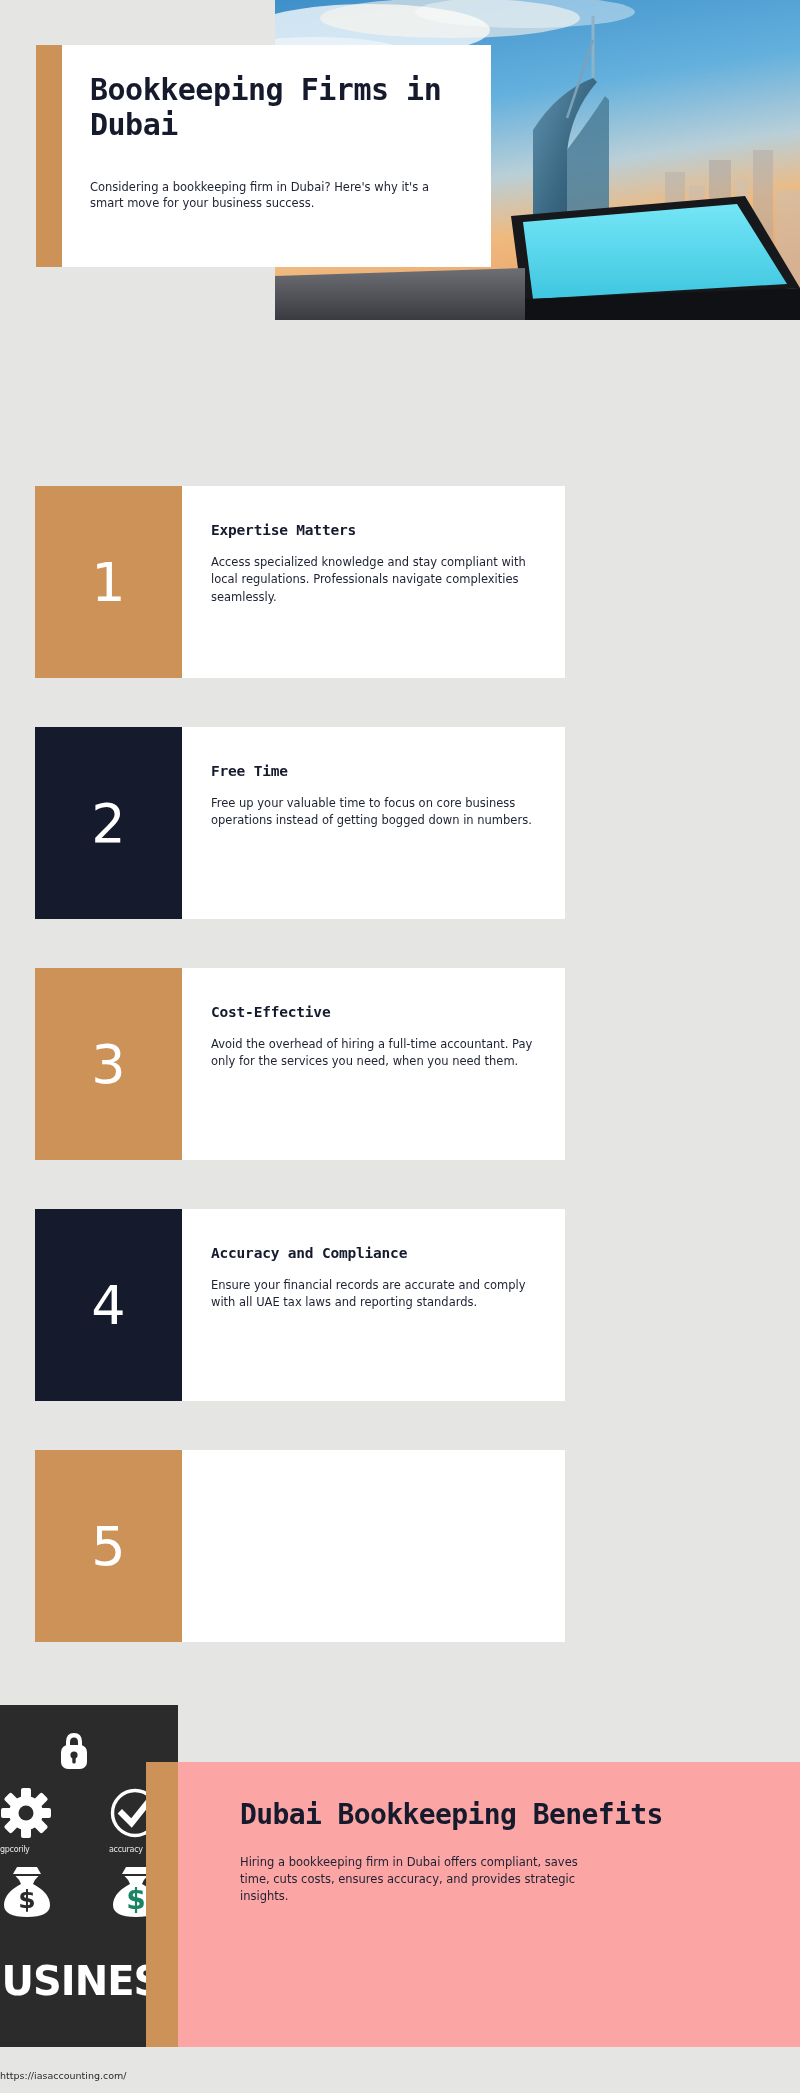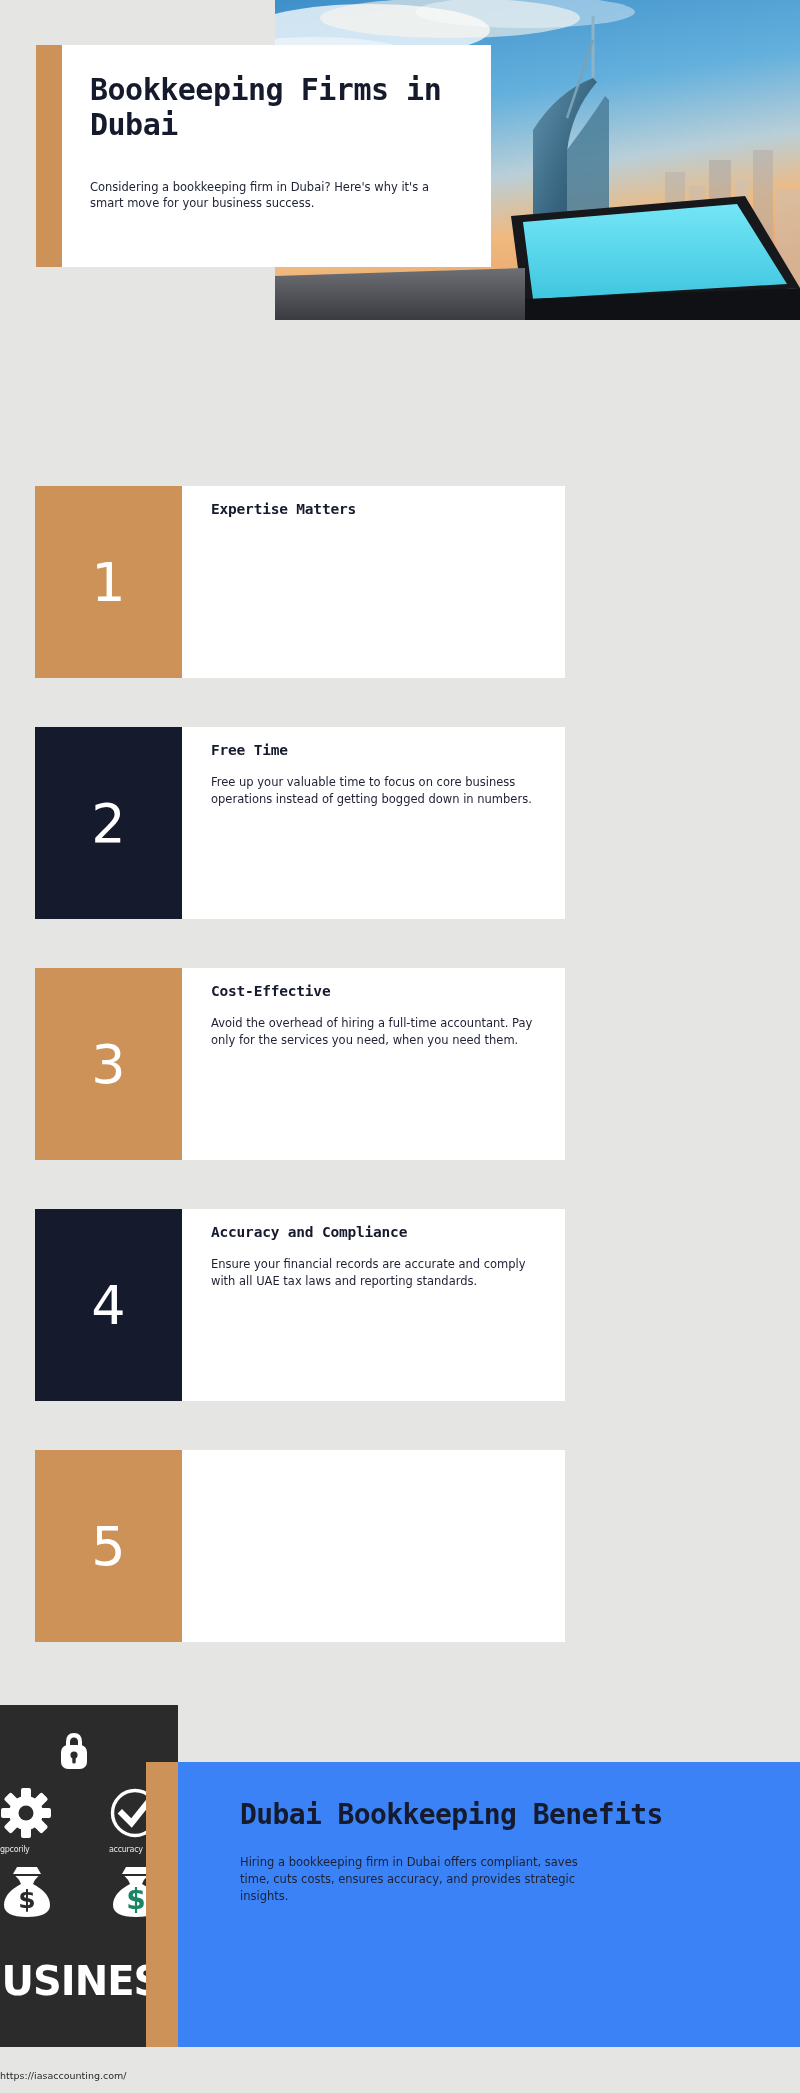--- a/index.html
+++ b/index.html
@@ -47,7 +47,7 @@
   }
   .card-num.orange { background:#cc9257; }
   .card-num.navy   { background:#151a2d; }
-  .card-body { flex:1; padding:15px 30px 0 29px; }
+  .card-body { flex:1; padding:36px 30px 0 29px; }
   .card-title {
     font-family:"DejaVu Sans Mono", monospace;
     font-size:14.5px; font-weight:bold; color:#151a2d;

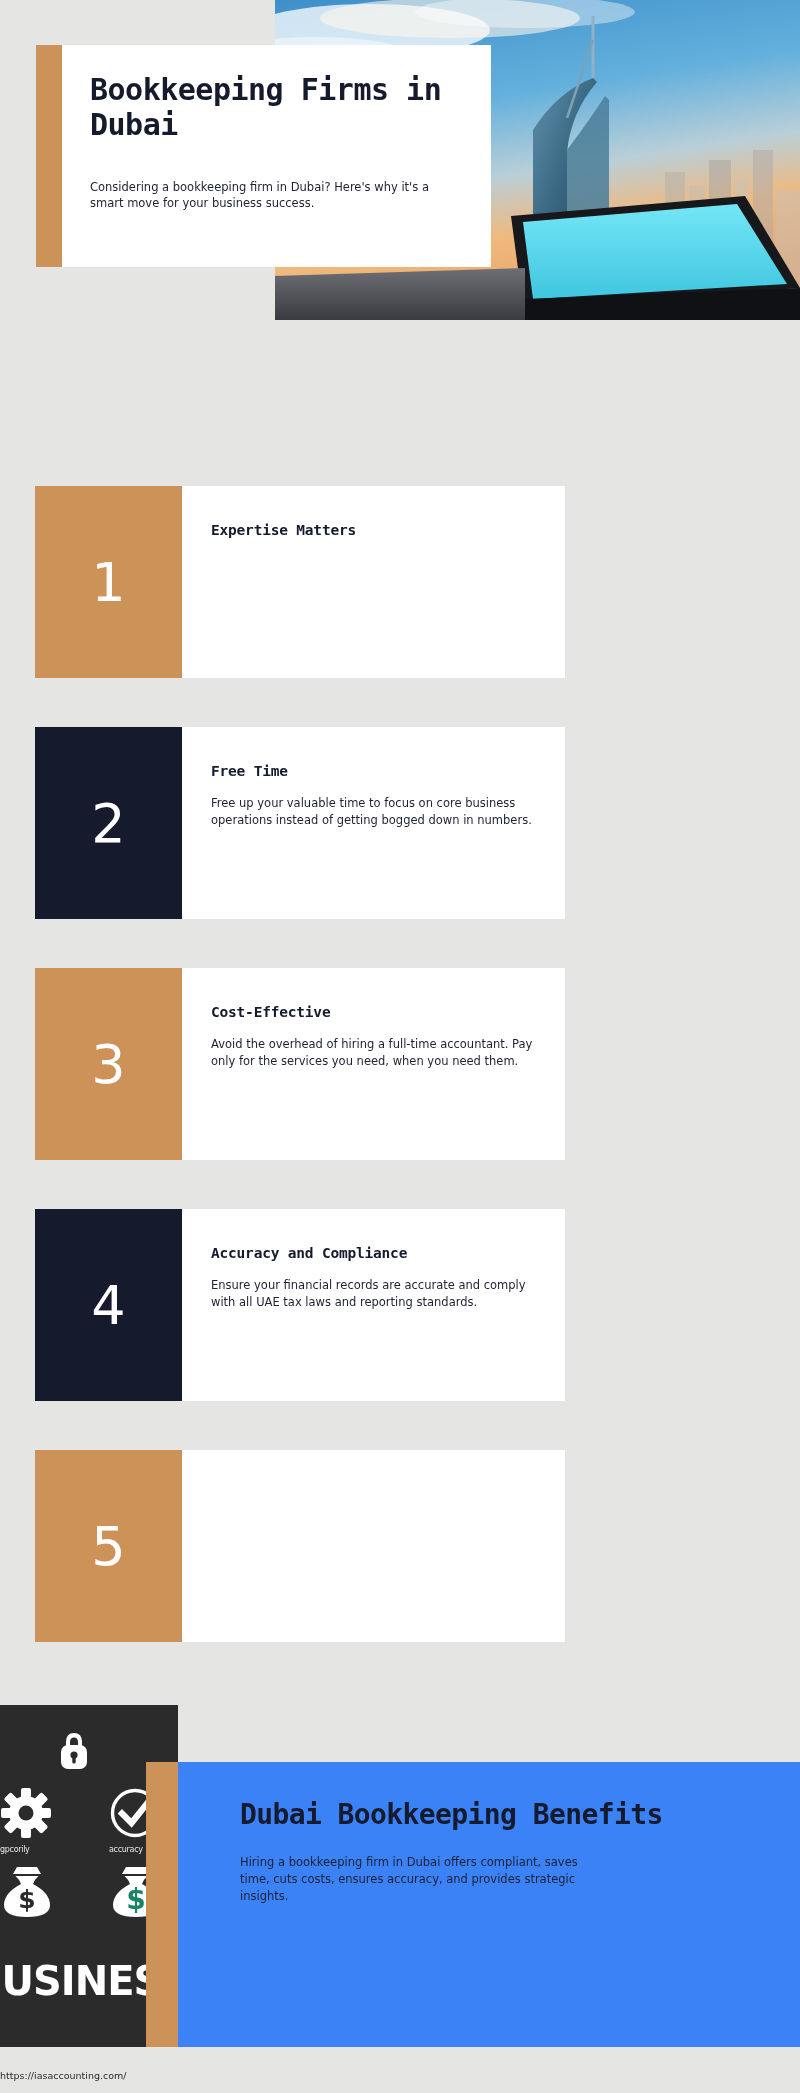--- a/index.html
+++ b/index.html
@@ -170,6 +170,7 @@
   <div class="card-num orange">1</div>
   <div class="card-body">
     <div class="card-title">Expertise Matters</div>
+    <div class="card-desc">Access specialized knowledge and stay compliant with local regulations. Professionals navigate complexities seamlessly.</div>
   </div>
 </div>
 

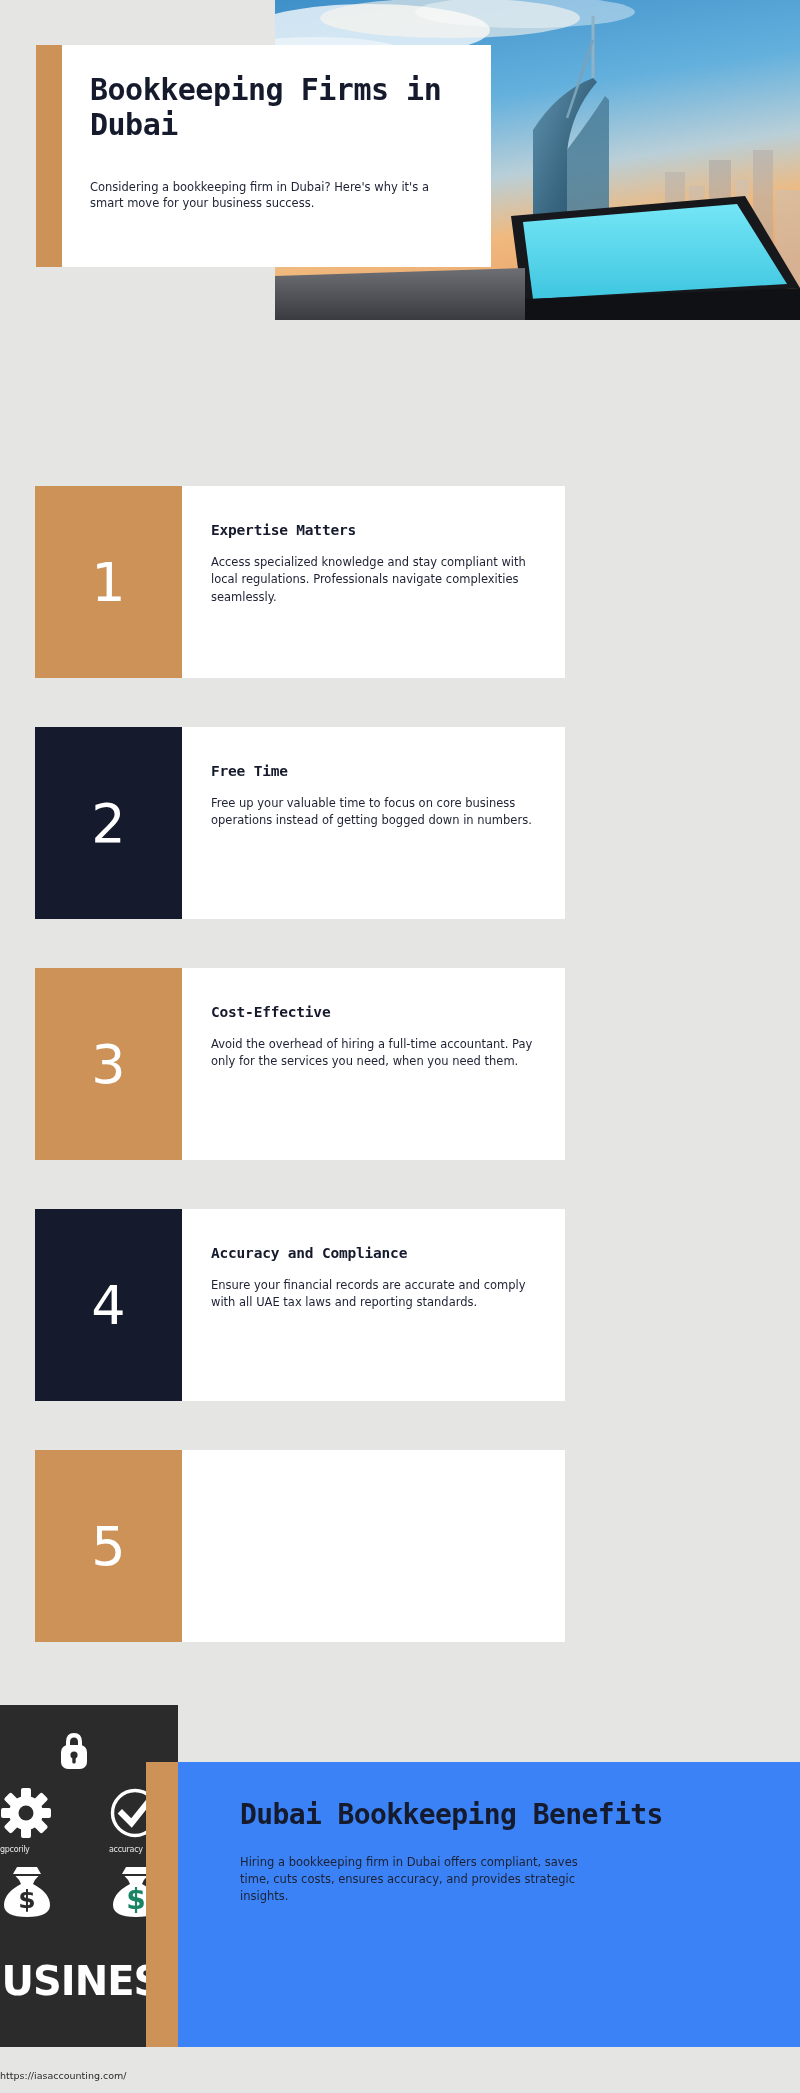--- a/index.html
+++ b/index.html
@@ -81,7 +81,7 @@
 
   .bottom-card {
     position:absolute; left:146px; top:1762px; width:654px; height:285px;
-    background:#3b82f6; display:flex;
+    background:#fca5a5; display:flex;
   }
   .bottom-bar { width:32px; flex:none; background:#cc9257; }
   .bottom-body { flex:1; padding:36px 30px 0 62px; }

